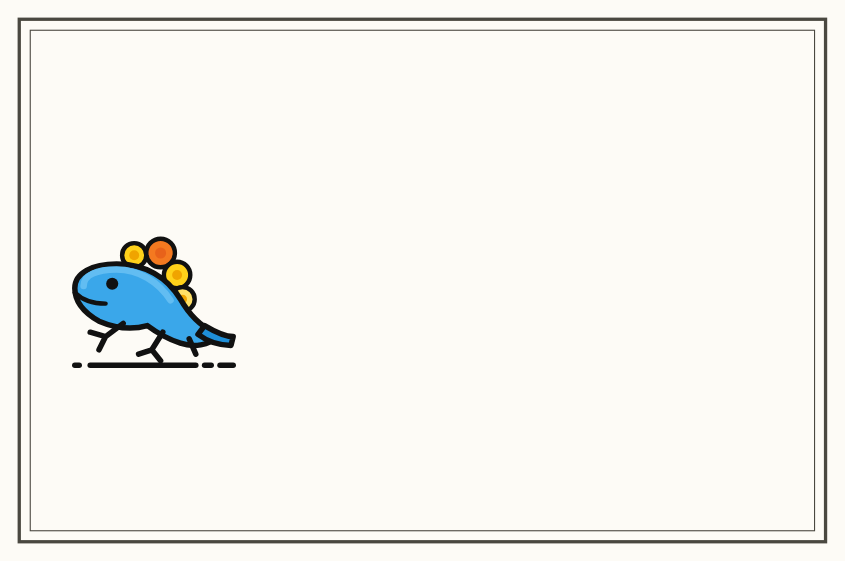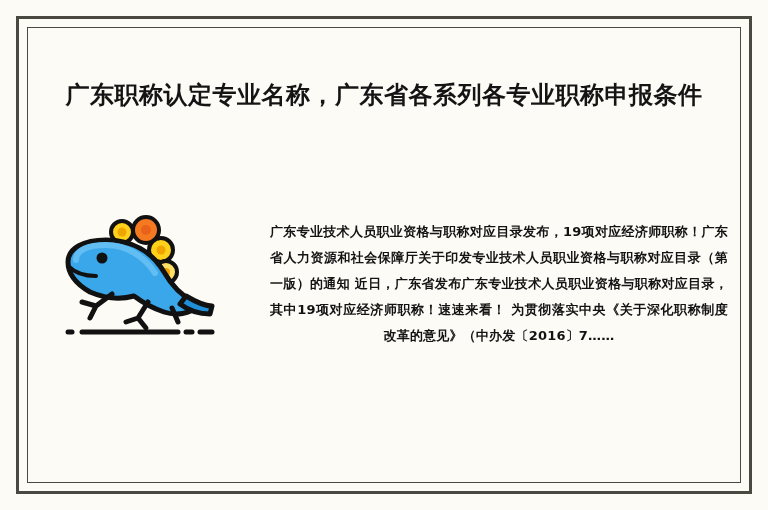--- a/index.html
+++ b/index.html
@@ -108,9 +108,6 @@
   <div class="frame-outer"></div>
   <div class="frame-inner"></div>
 
-  <div class="title-wrap">
-    <h1 class="title">广东职称认定专业名称，广东省各系列各专业职称申报条件</h1>
-  </div>
 
   <div class="content">
 

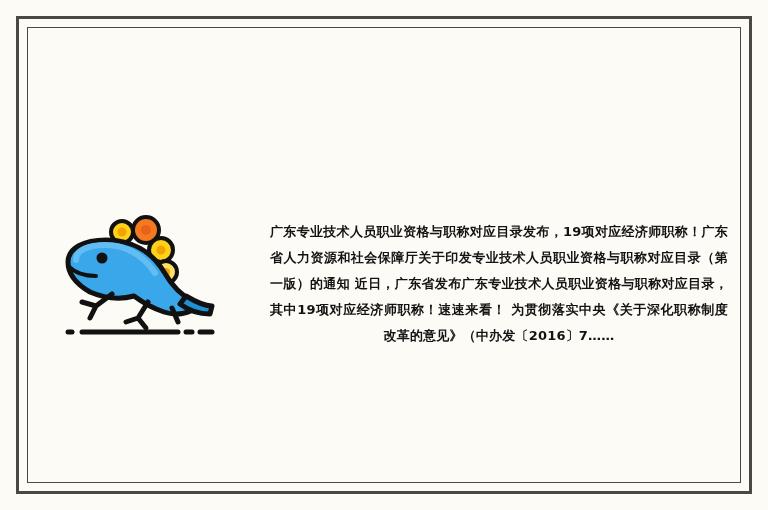--- a/index.html
+++ b/index.html
@@ -157,7 +157,6 @@
       </svg>
     </div>
 
-    <p class="body-text">广东专业技术人员职业资格与职称对应目录发布，19项对应经济师职称！广东省人力资源和社会保障厅关于印发专业技术人员职业资格与职称对应目录（第一版）的通知 近日，广东省发布广东专业技术人员职业资格与职称对应目录，其中19项对应经济师职称！速速来看！ 为贯彻落实中央《关于深化职称制度改革的意见》（中办发〔2016〕7……</p>
 
   </div>
 

